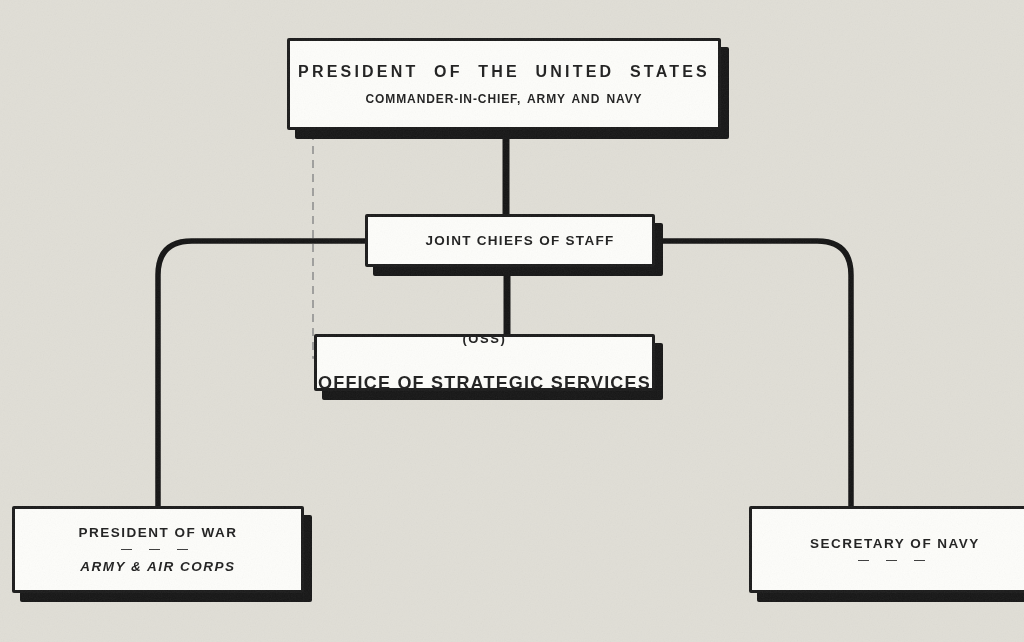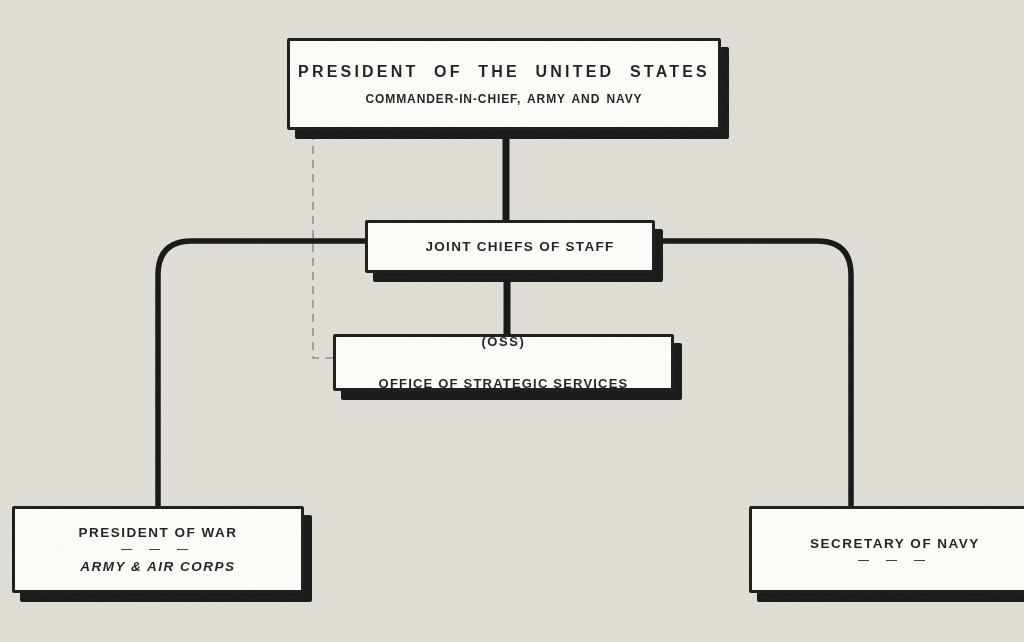--- a/index.html
+++ b/index.html
@@ -48,7 +48,7 @@
   .node-president .title { font-size: 16px; letter-spacing: 3.2px; word-spacing: 8px; }
   .node-president .subtitle { font-size: 12px; letter-spacing: 0.9px; word-spacing: 2px; }
 
-  .node-jcs { left: 365px; top: 220px; width: 290px; height: 53px; padding-left: 20px; }
+  .node-jcs { left: 365px; top: 214px; width: 290px; height: 53px; padding-left: 20px; }
   .node-jcs .title { font-size: 13.5px; letter-spacing: 1.3px; }
 
   .node-oss { left: 333px; top: 334px; width: 341px; height: 57px; gap: 5px; }

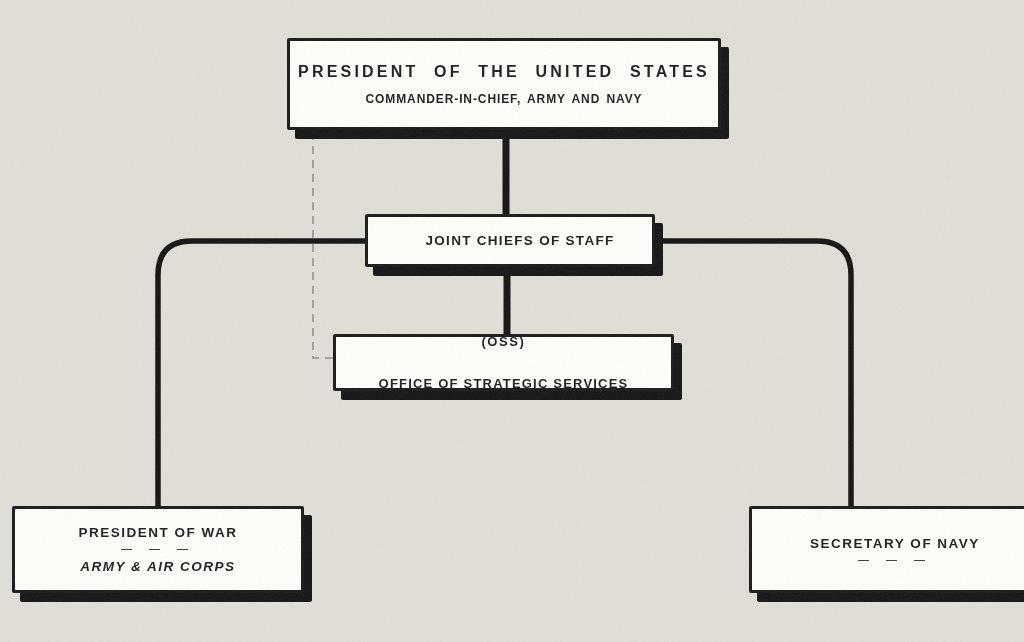--- a/index.html
+++ b/index.html
@@ -51,7 +51,7 @@
   .node-jcs { left: 365px; top: 214px; width: 290px; height: 53px; padding-left: 20px; }
   .node-jcs .title { font-size: 13.5px; letter-spacing: 1.3px; }
 
-  .node-oss { left: 333px; top: 334px; width: 341px; height: 57px; gap: 5px; }
+  .node-oss { left: 314px; top: 334px; width: 341px; height: 57px; gap: 5px; }
   .node-oss .title { font-size: 13px; letter-spacing: 1.6px; }
   .node-oss .subtitle { font-size: 13px; letter-spacing: 1.2px; margin-top: 22px; }
 

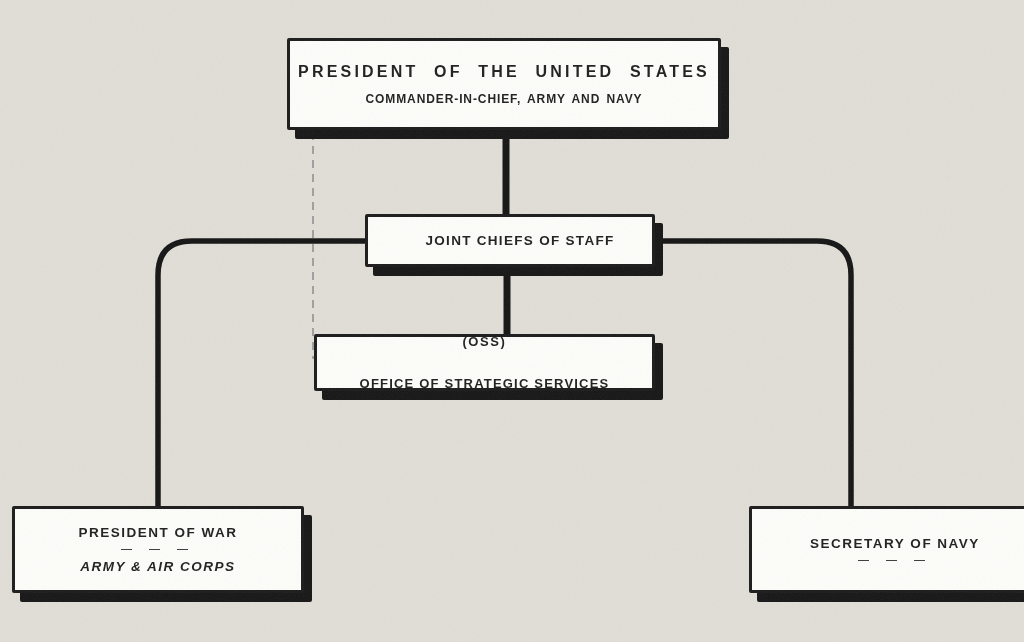--- a/index.html
+++ b/index.html
@@ -53,7 +53,7 @@
 
   .node-oss { left: 314px; top: 334px; width: 341px; height: 57px; gap: 5px; }
   .node-oss .title { font-size: 13px; letter-spacing: 1.6px; }
-  .node-oss .subtitle { font-size: 13px; letter-spacing: 1.2px; margin-top: 22px; }
+  .node-oss .subtitle { font-size: 18px; letter-spacing: 1.2px; margin-top: 22px; }
 
   .node-war { left: 12px; top: 506px; width: 292px; height: 87px; gap: 6px; }
   .node-navy { left: 705px; top: 506px; width: 292px; height: 87px; gap: 6px; margin-left: 44px; }

